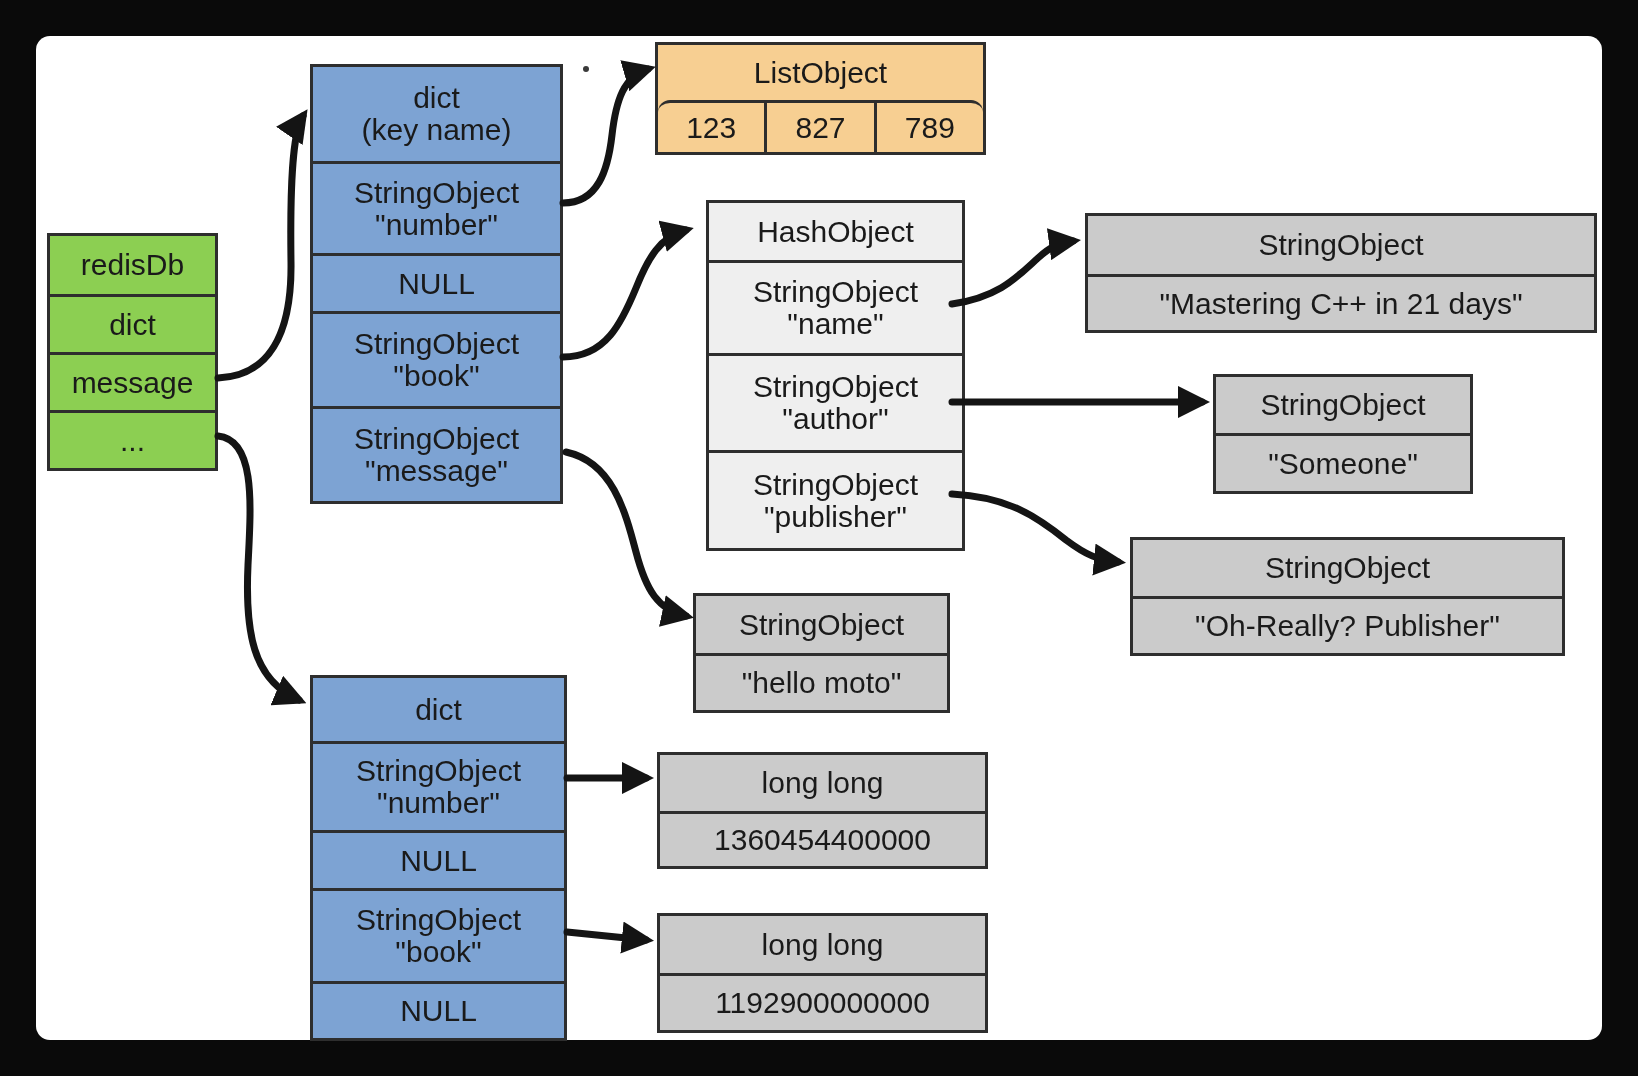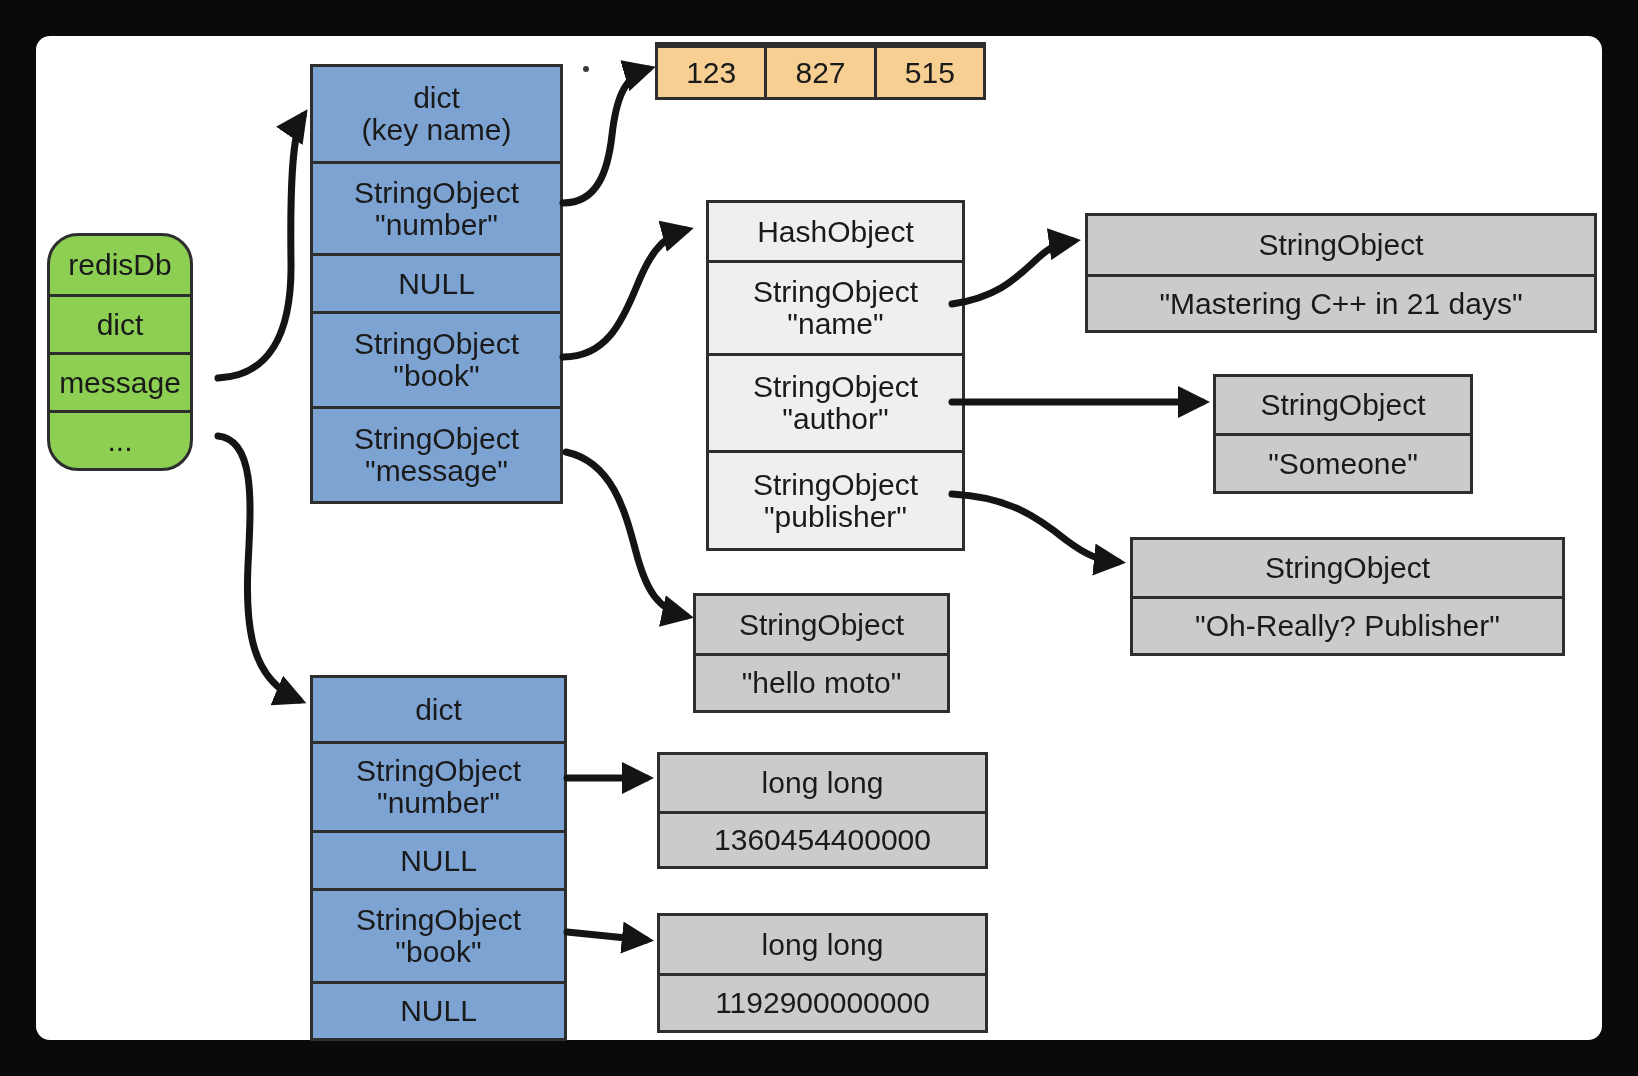--- a/index.html
+++ b/index.html
@@ -106,6 +106,9 @@
   </div>
 
   <div class="node orange" style="left:655px; top:42px; width:331px;">
+    <div class="row" style="height:55px">
+        <span>ListObject</span>
+      </div>
     <div class="cells" style="height:52px">
       <div class="cell">123</div>
       <div class="cell">827</div>

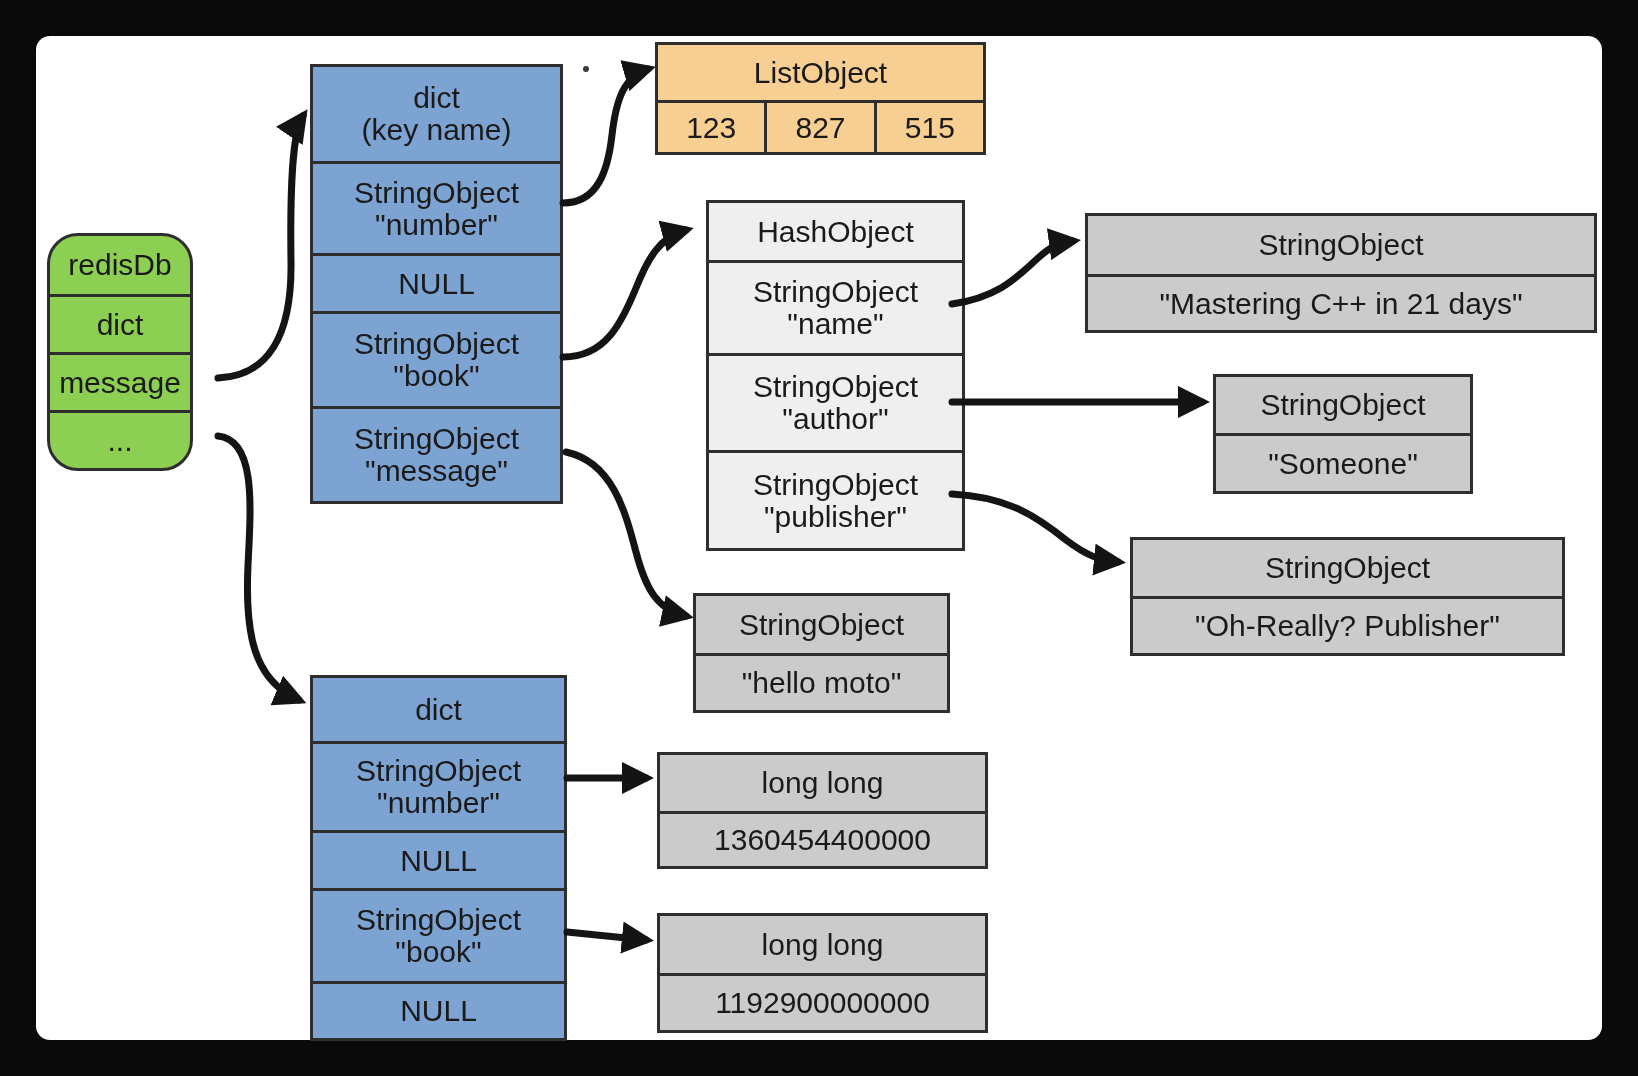--- a/index.html
+++ b/index.html
@@ -37,7 +37,7 @@
   .orange { background: var(--orange, #f7cf92); }
   .hashgray { background: var(--hash_gray, #efefef); margin-left: 13px; }
   .gray   { background: var(--gray,   #cccccc); }
-  .cells { display: flex; }
+  .cells { display: flex; border-radius: 12px; }
   .cell {
     flex: 1;
     display: flex; align-items: center; justify-content: center;

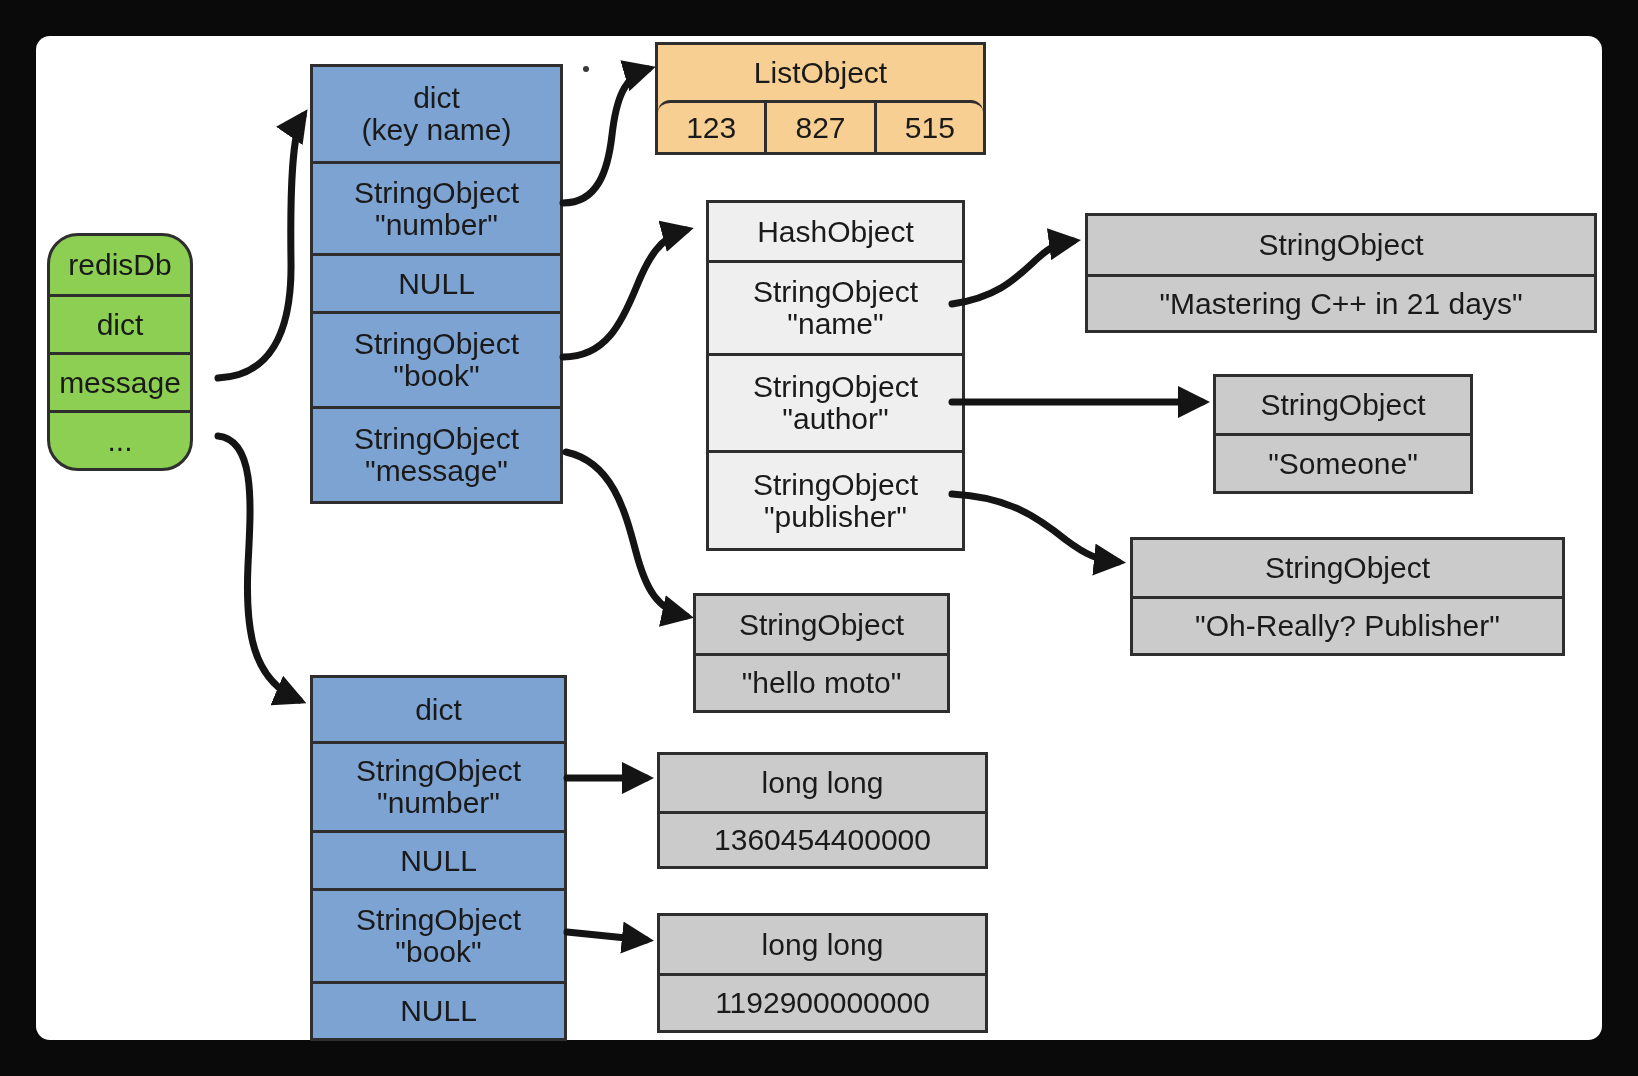--- a/index.html
+++ b/index.html
@@ -112,7 +112,7 @@
     <div class="cells" style="height:52px">
       <div class="cell">123</div>
       <div class="cell">827</div>
-      <div class="cell">515</div>
+      <div class="cell">789</div>
     </div>
   </div>
 

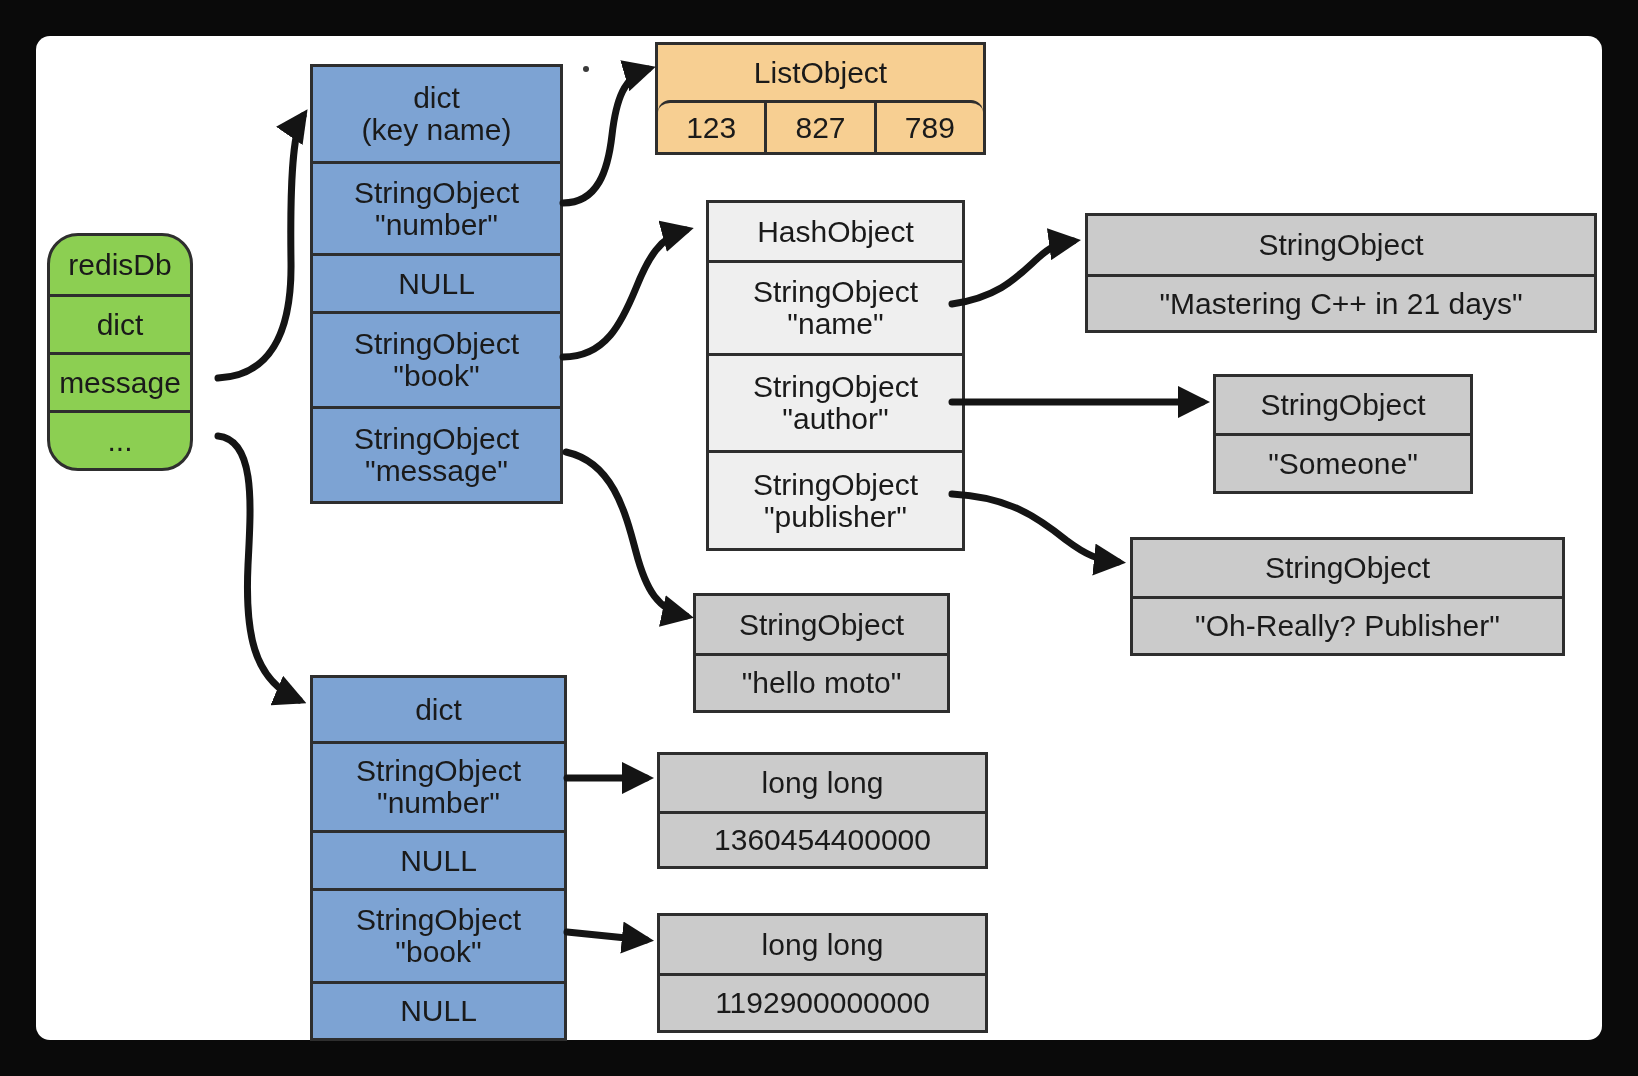--- a/index.html
+++ b/index.html
@@ -68,7 +68,7 @@
 <div class="stage">
   <div class="surface"></div>
 
-  <div class="node green" style="left:47px; top:233px; width:146px;border-radius:31px;">
+  <div class="node green" style="left:47px; top:233px; width:171px;">
     <div class="row" style="height:58px">
         <span>redisDb</span>
       </div>

